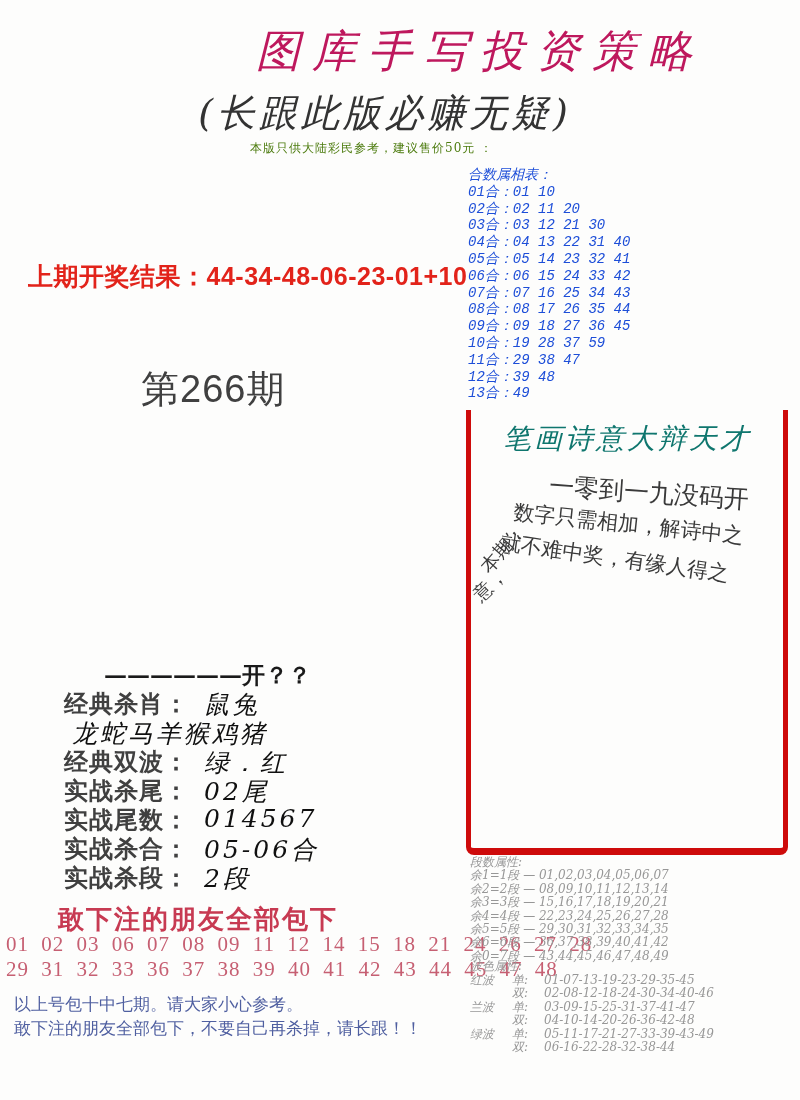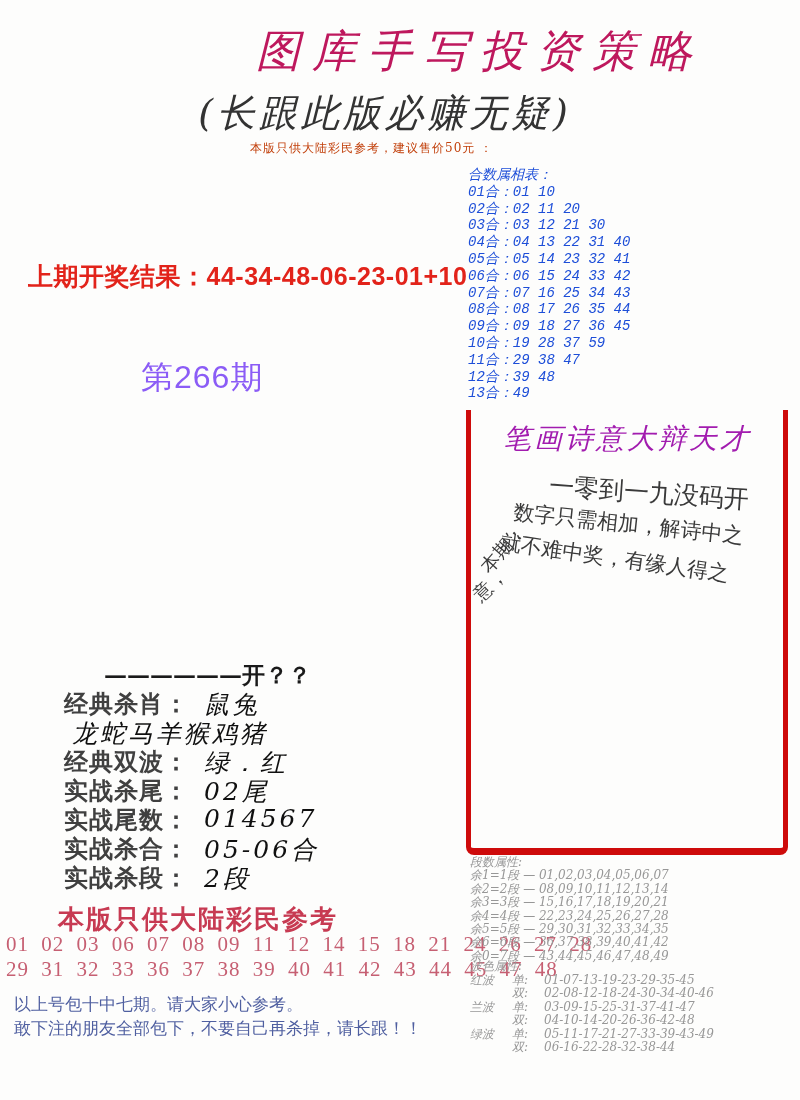--- a/index.html
+++ b/index.html
@@ -20,7 +20,7 @@
     font-size:38px;letter-spacing:4px;color:#333;white-space:nowrap;
   }
   #disclaimer{
-    position:absolute;left:250px;top:140px;font-size:12px;color:#c2410c;
+    position:absolute;left:250px;top:140px;font-size:12px;color:#4d7c0f;
     font-family:"DejaVu Serif",serif;letter-spacing:1px;white-space:nowrap;
   }
   

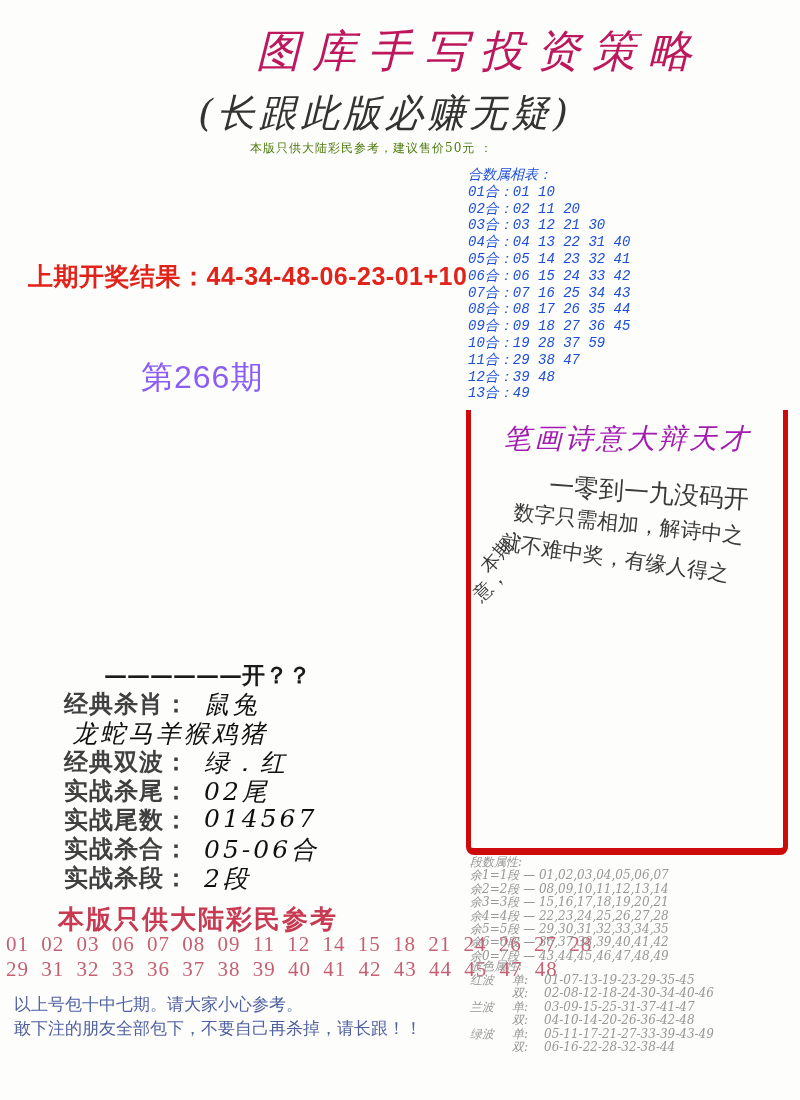--- a/index.html
+++ b/index.html
@@ -36,7 +36,7 @@
   }
   
   #issue{
-    position:absolute;left:141px;top:356px;font-size:32px;color:#8b5cf6;
+    position:absolute;left:141px;top:364px;font-size:38px;color:#404040;
     letter-spacing:1px;white-space:nowrap;
   }
   

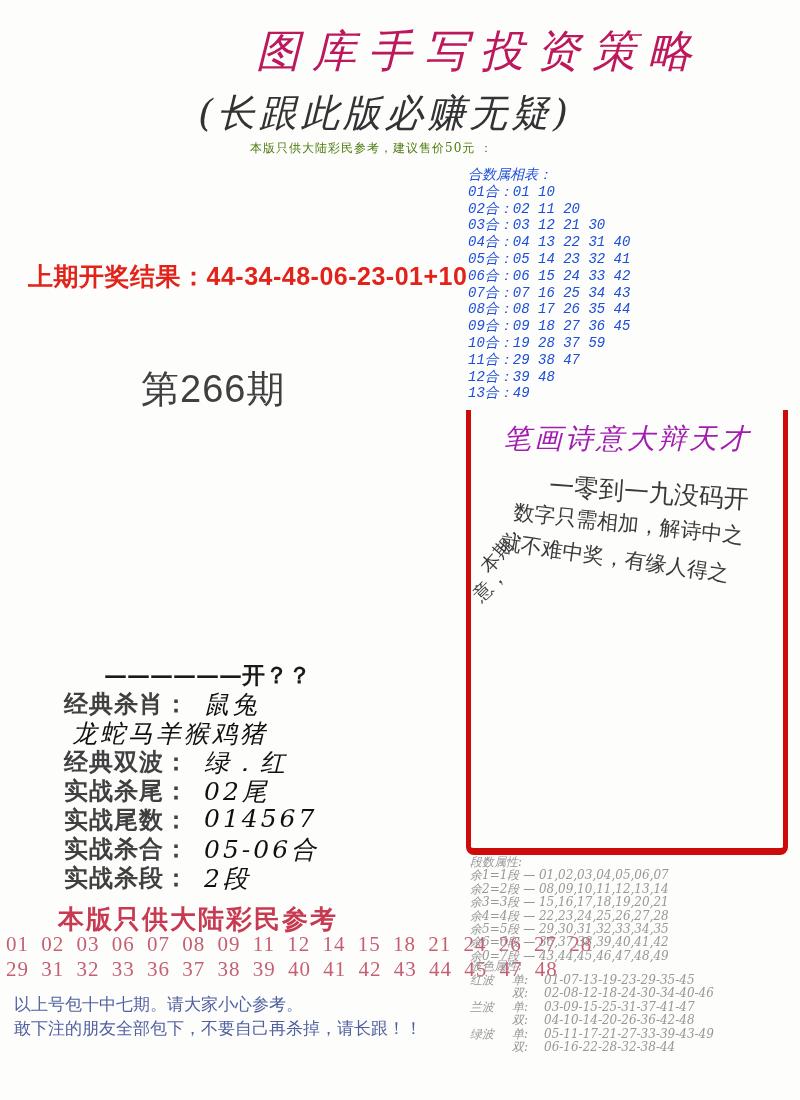--- a/index.html
+++ b/index.html
@@ -48,7 +48,7 @@
   #poem-title{
     position:absolute;left:0;top:10px;width:100%;text-align:center;
     font-family:"DejaVu Serif",serif;font-style:italic;
-    font-size:28px;letter-spacing:3px;color:#a21caf;white-space:nowrap;
+    font-size:28px;letter-spacing:3px;color:#0f766e;white-space:nowrap;
   }
   .poem-line{
     position:absolute;font-family:"DejaVu Serif",serif;

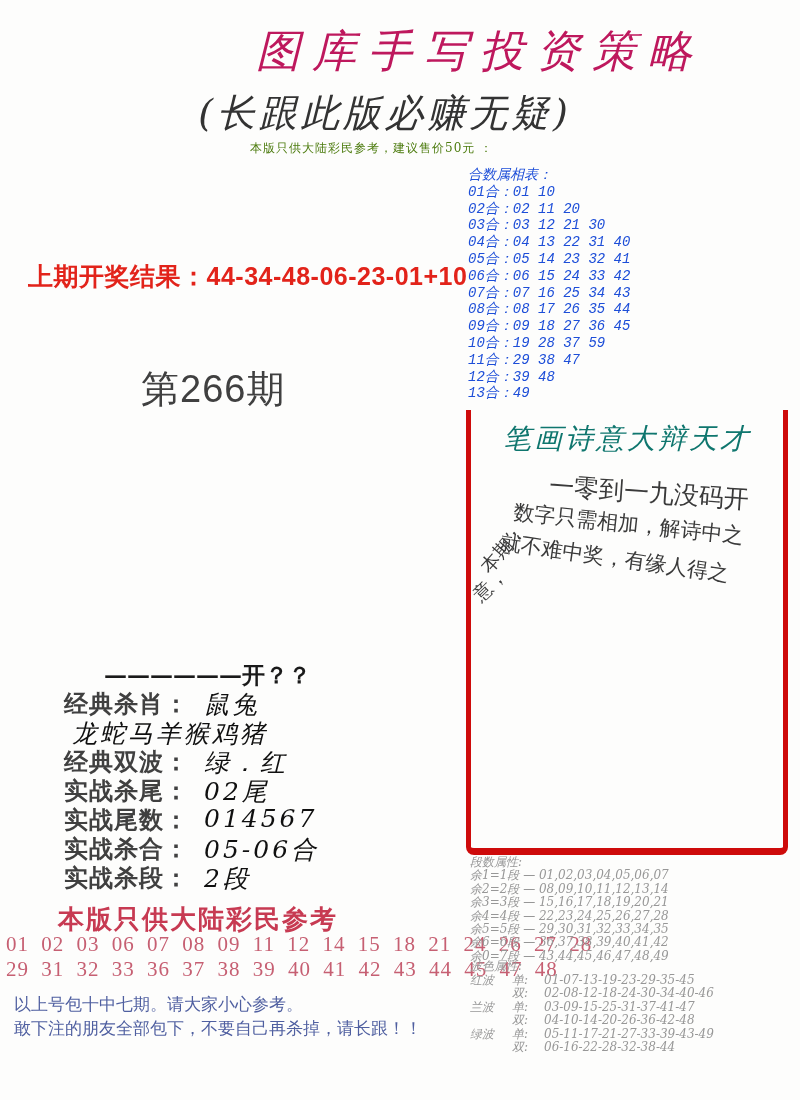--- a/index.html
+++ b/index.html
@@ -177,7 +177,7 @@
     </div>
   </div>
 
-  <div id="offer-title">本版只供大陆彩民参考</div>
+  <div id="offer-title">敢下注的朋友全部包下</div>
   <div id="offer-n1" class="offer-numbers">01 02 03 06 07 08 09 11 12 14 15 18 21 24 26 27 28</div>
   <div id="offer-n2" class="offer-numbers">29 31 32 33 36 37 38 39 40 41 42 43 44 45 47 48</div>
   <div id="note1" class="note">以上号包十中七期。请大家小心参考。</div>

